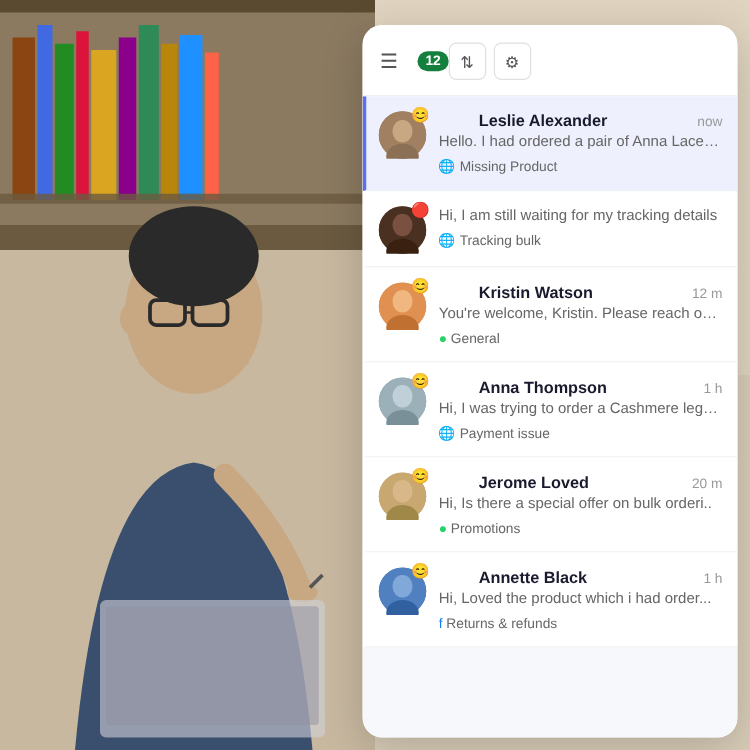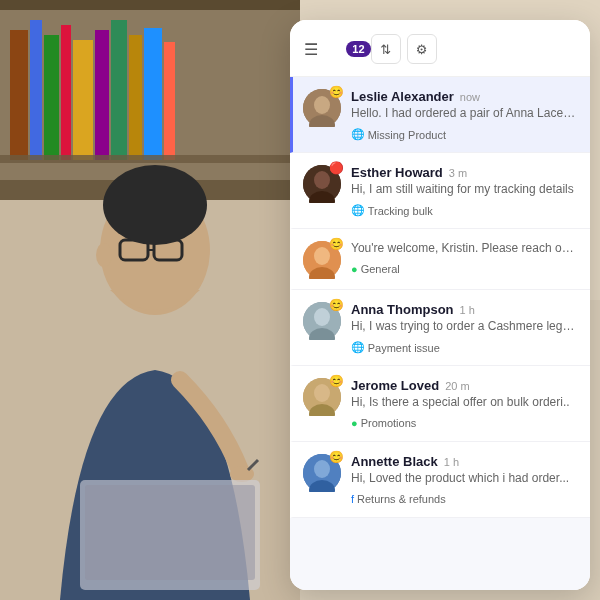--- a/index.html
+++ b/index.html
@@ -64,13 +64,13 @@
     }
 
     .badge {
-      background: #4c1d95;
+      background: #15803d;
       color: #fff;
       font-size: 11px;
       font-weight: 600;
       padding: 2px 6px;
       border-radius: 10px;
-      margin-left: 20px;
+      margin-left: 8px;
     }
 
     .header-actions {

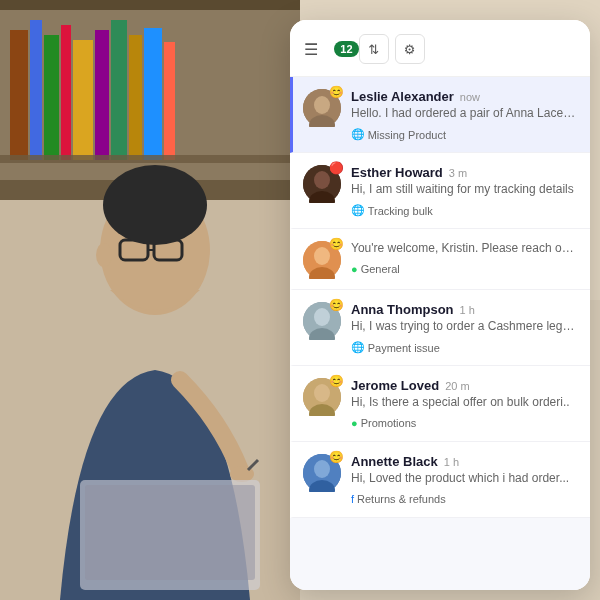--- a/index.html
+++ b/index.html
@@ -173,8 +173,9 @@
     .conv-top {
       display: flex;
       align-items: baseline;
-      justify-content: flex-start;
+      justify-content: space-between;
       margin-bottom: 2px;
+      margin-left: 32px;
     }
 
     .conv-name {

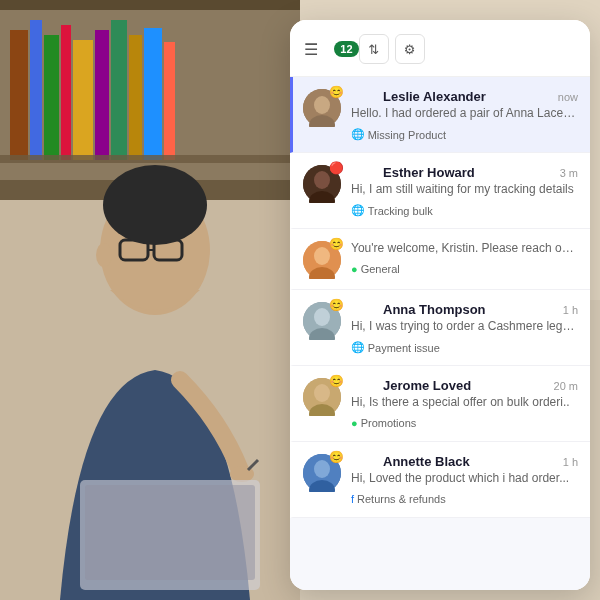--- a/index.html
+++ b/index.html
@@ -324,10 +324,6 @@
         <span class="status-emoji">🔴</span>
       </div>
       <div class="conv-content">
-        <div class="conv-top">
-          <span class="conv-name">Esther Howard</span>
-          <span class="conv-time">3 m</span>
-        </div>
         <div class="conv-preview">Hi, I am still waiting for my tracking details</div>
         <div class="conv-tag">
           <span class="tag-icon tag-icon-globe">🌐</span>

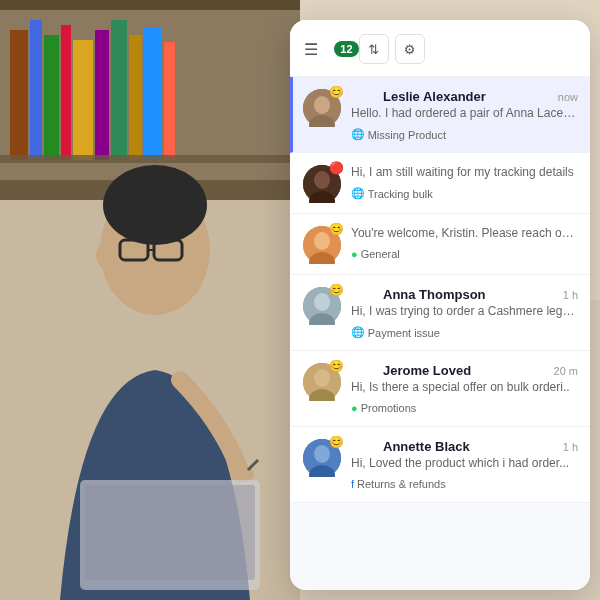--- a/index.html
+++ b/index.html
@@ -344,6 +344,10 @@
         <span class="status-emoji">😊</span>
       </div>
       <div class="conv-content">
+        <div class="conv-top">
+          <span class="conv-name">Kristin Watson</span>
+          <span class="conv-time">12 m</span>
+        </div>
         <div class="conv-preview">You're welcome, Kristin. Please reach out...</div>
         <div class="conv-tag">
           <span class="tag-icon tag-icon-whatsapp">●</span>

